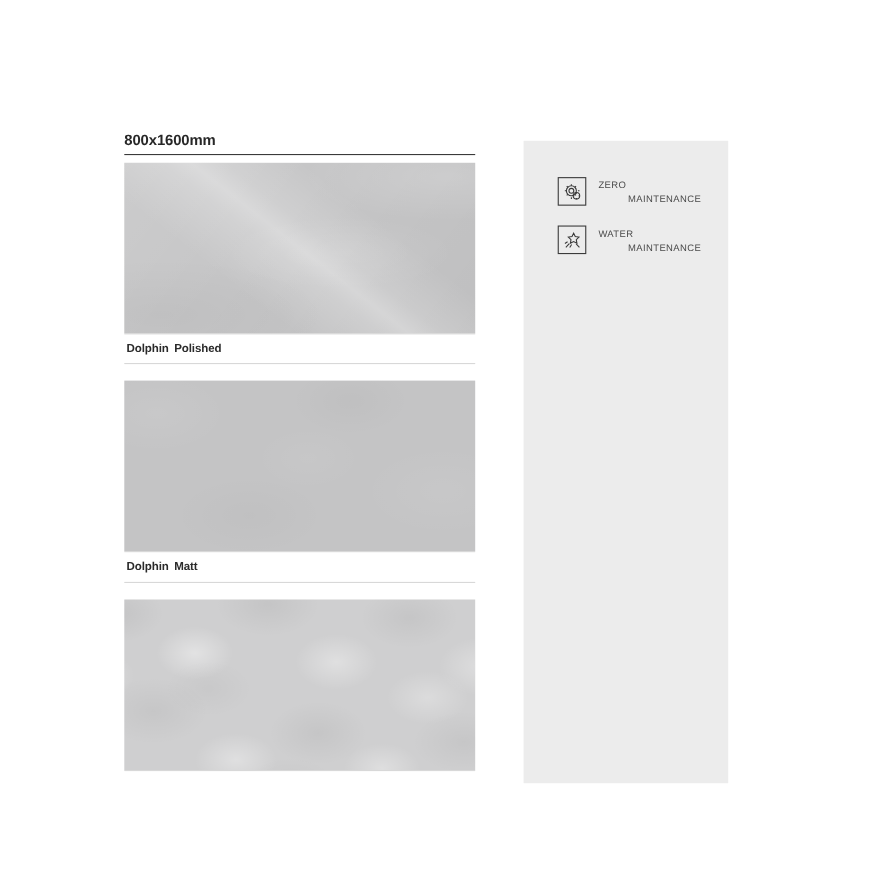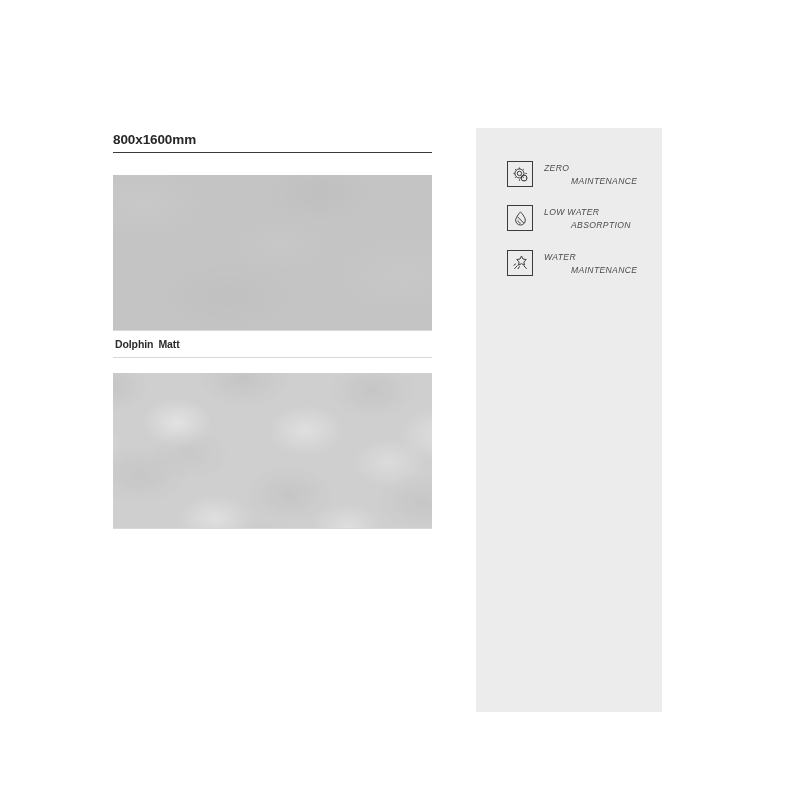--- a/index.html
+++ b/index.html
@@ -25,7 +25,7 @@
   .tiles-column {
     position: absolute;
     left: 113px;
-    top: 133px;
+    top: 121px;
     width: 319px;
   }
 

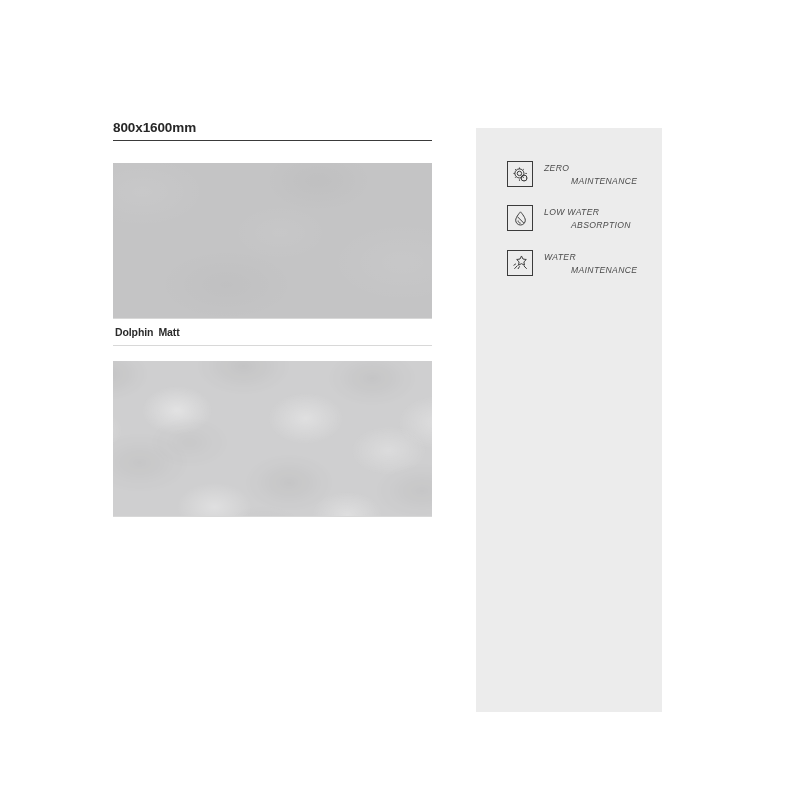--- a/index.html
+++ b/index.html
@@ -196,7 +196,6 @@
     line-height: 1.48;
     color: #4a4a4a;
     letter-spacing: 0.35px;
-    font-style: italic;
   }
 
   .feature-text .line2 { display: block; padding-left: 27px; }

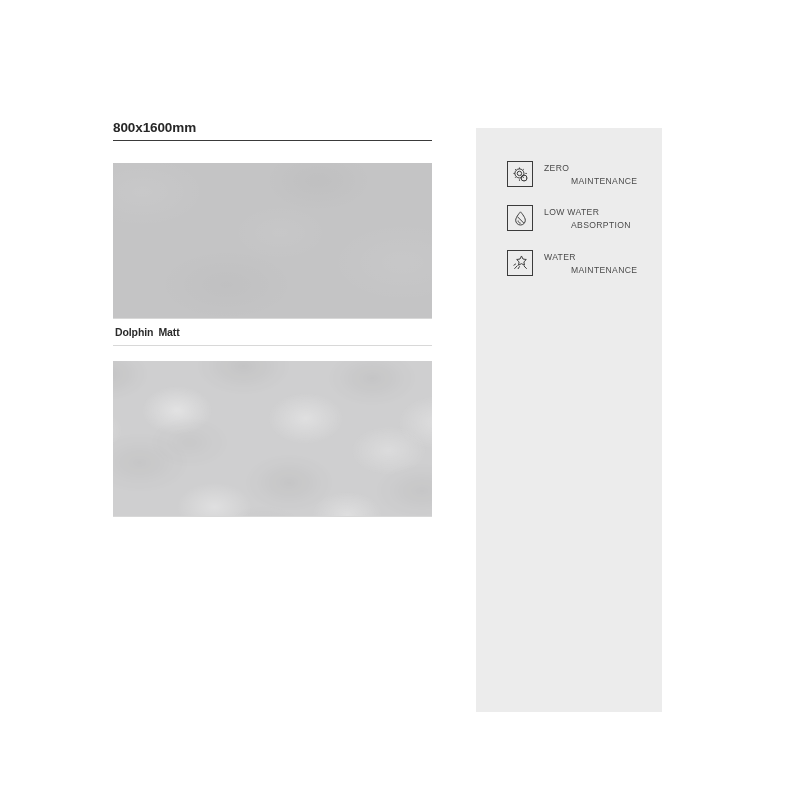--- a/index.html
+++ b/index.html
@@ -250,19 +250,6 @@
         </div>
       </div>
 
-      <div class="feature-row">
-        <div class="feature-icon-box">
-          <svg width="17" height="17" viewBox="0 0 24 24" fill="none" stroke="#3b3b3b" stroke-width="1.4">
-            <path d="M12 2.6C12 2.6 5.2 10 5.2 14.4a6.8 6.8 0 0 0 13.6 0C18.8 10 12 2.6 12 2.6z"></path>
-            <path d="M8.6 14.9c0 2.1 1.6 3.7 3.6 3.7"></path>
-            <path d="M16.8 18.6L7.6 9.4"></path>
-          </svg>
-        </div>
-        <div class="feature-text">
-          <span>LOW WATER</span>
-          <span class="line2">ABSORPTION</span>
-        </div>
-      </div>
 
       <div class="feature-row">
         <div class="feature-icon-box">

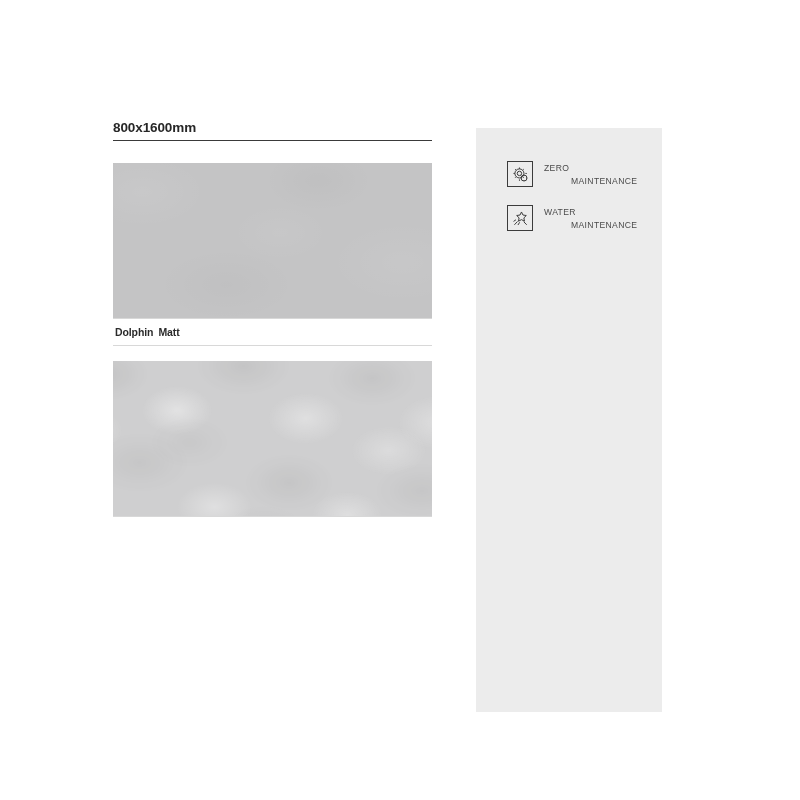--- a/index.html
+++ b/index.html
@@ -210,6 +210,14 @@
     <div class="size-title">800x1600mm</div>
     <div class="title-rule"></div>
 
+    <div class="tile-block">
+      <div class="tile-swatch polished"></div>
+      <div class="tile-caption-rule"></div>
+      <div class="tile-caption">
+        <span>Dolphin</span><span class="wordgap"></span><span>Polished</span>
+      </div>
+      <div class="tile-caption-rule"></div>
+    </div>
 
     <div class="gap-after-caption"></div>
 

